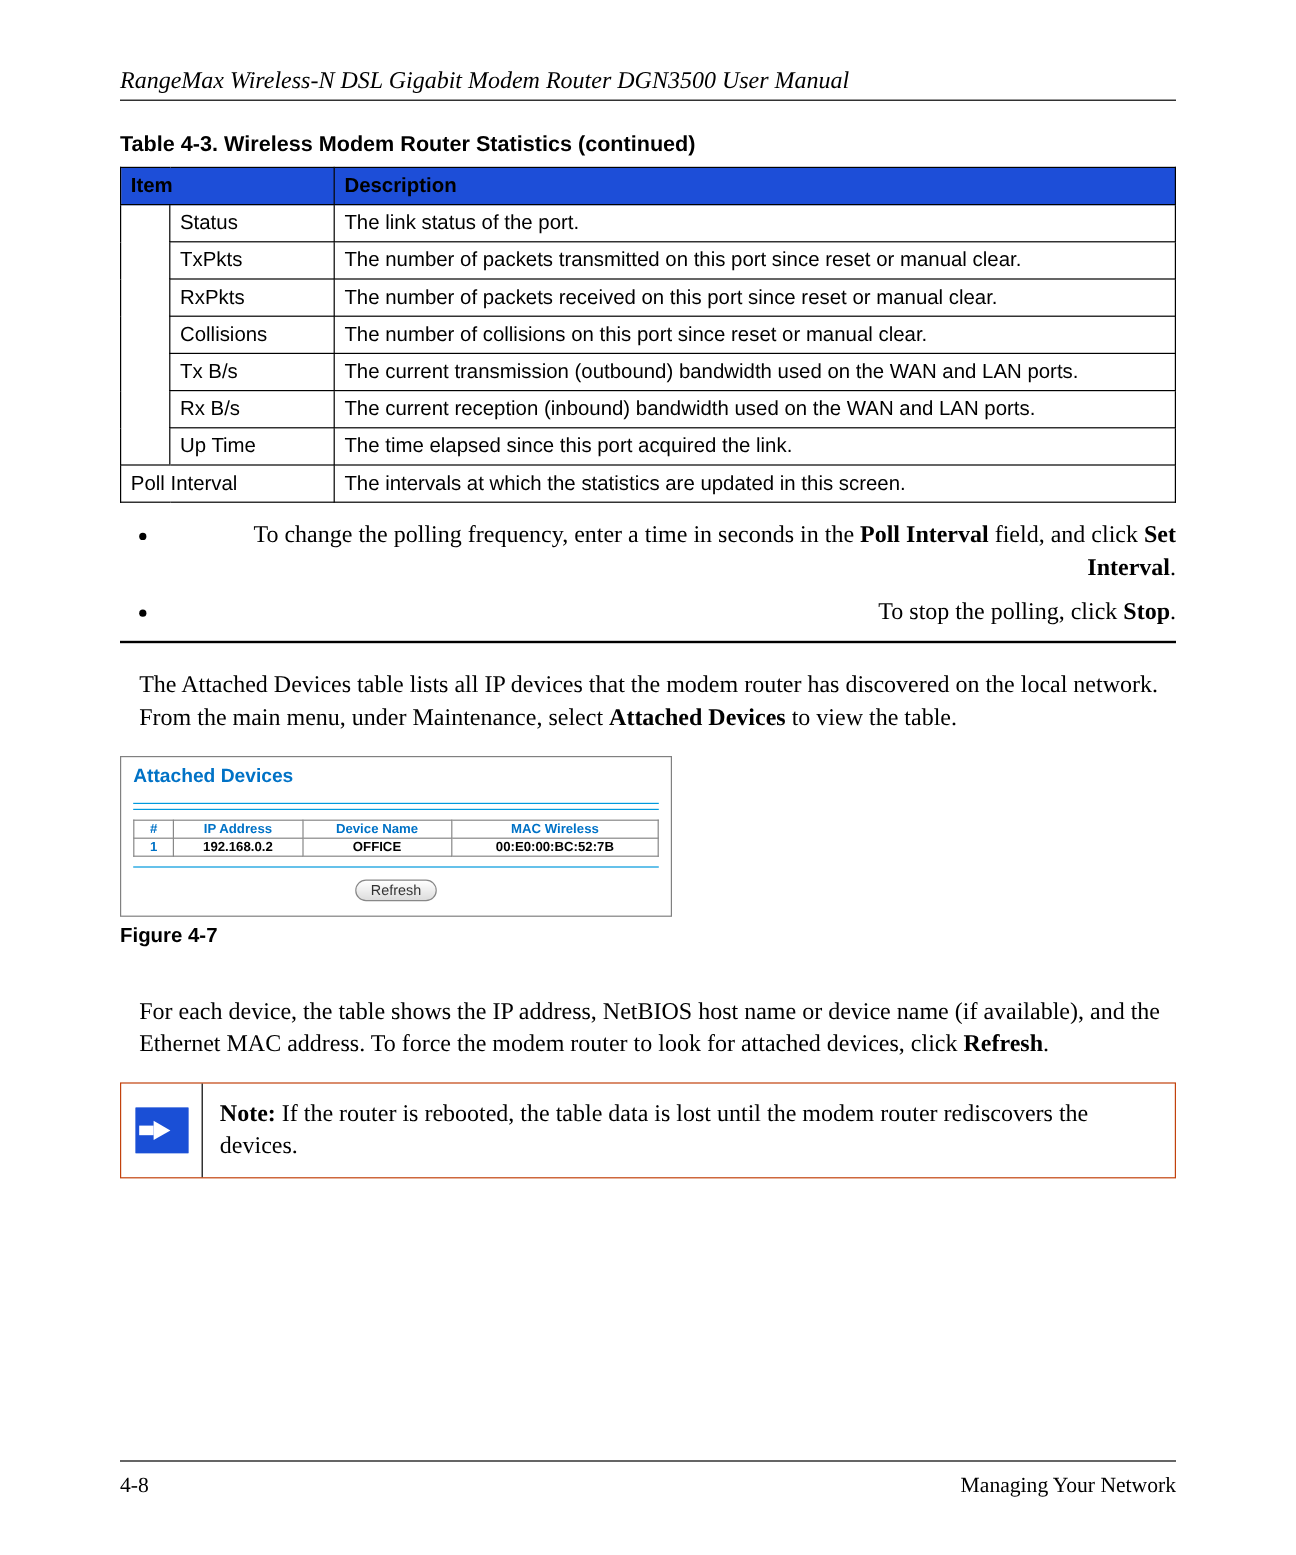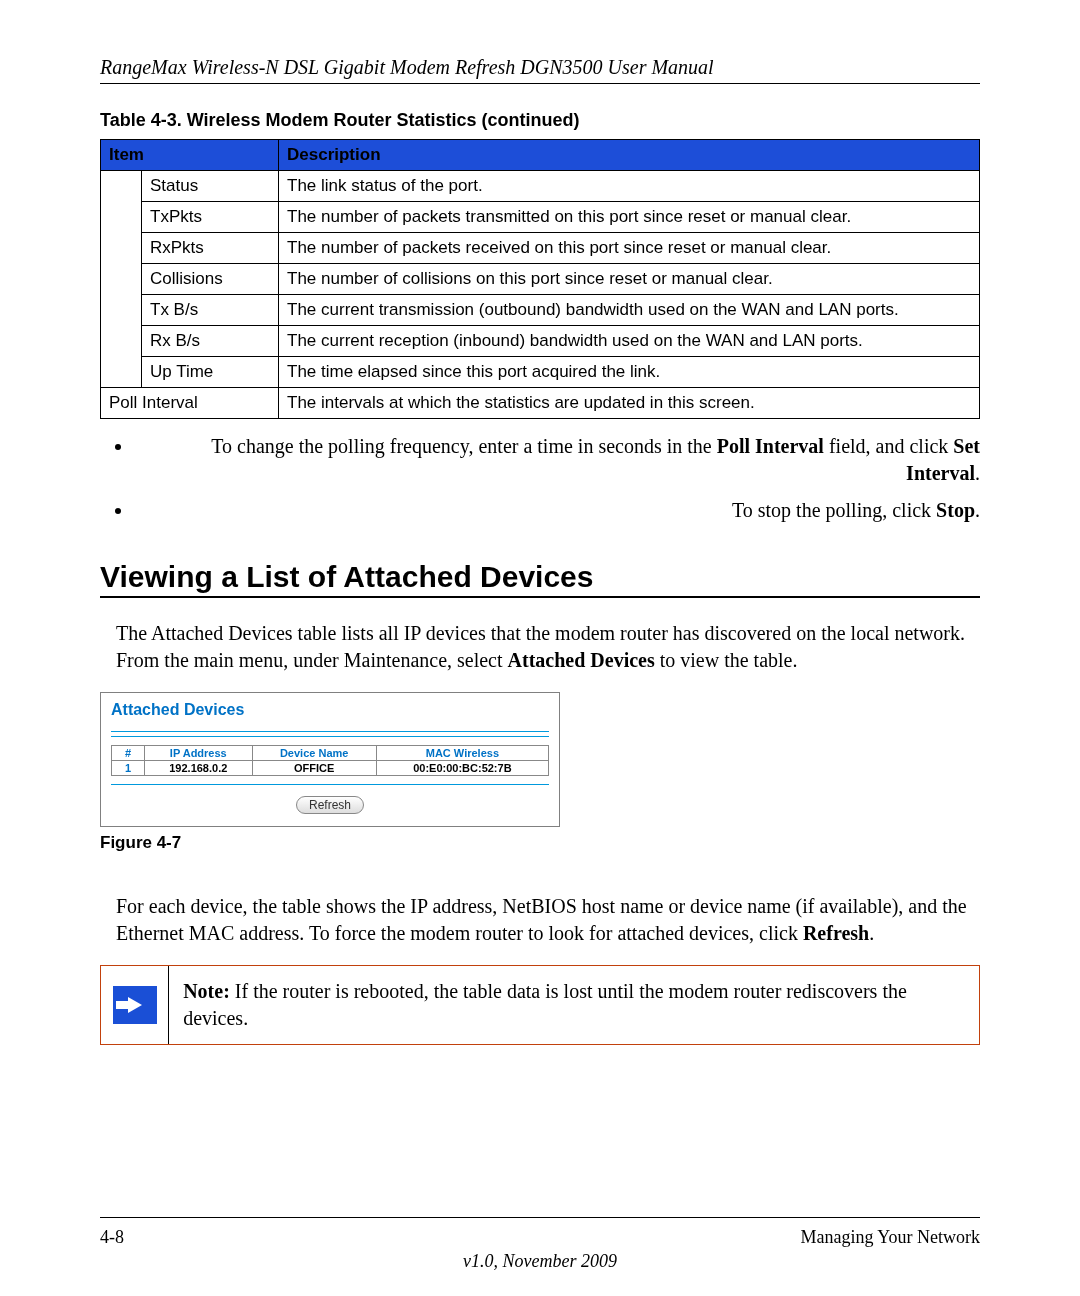--- a/index.html
+++ b/index.html
@@ -221,7 +221,7 @@
 
 <div class="page">
 
-  <div class="header-title">RangeMax Wireless-N DSL Gigabit Modem Refresh DGN3500 User Manual</div>
+  <div class="header-title">RangeMax Wireless-N DSL Gigabit Modem Router DGN3500 User Manual</div>
   <hr class="header-rule">
 
   <div class="table-caption">Table 4-3.  Wireless Modem Router Statistics  (continued)</div>

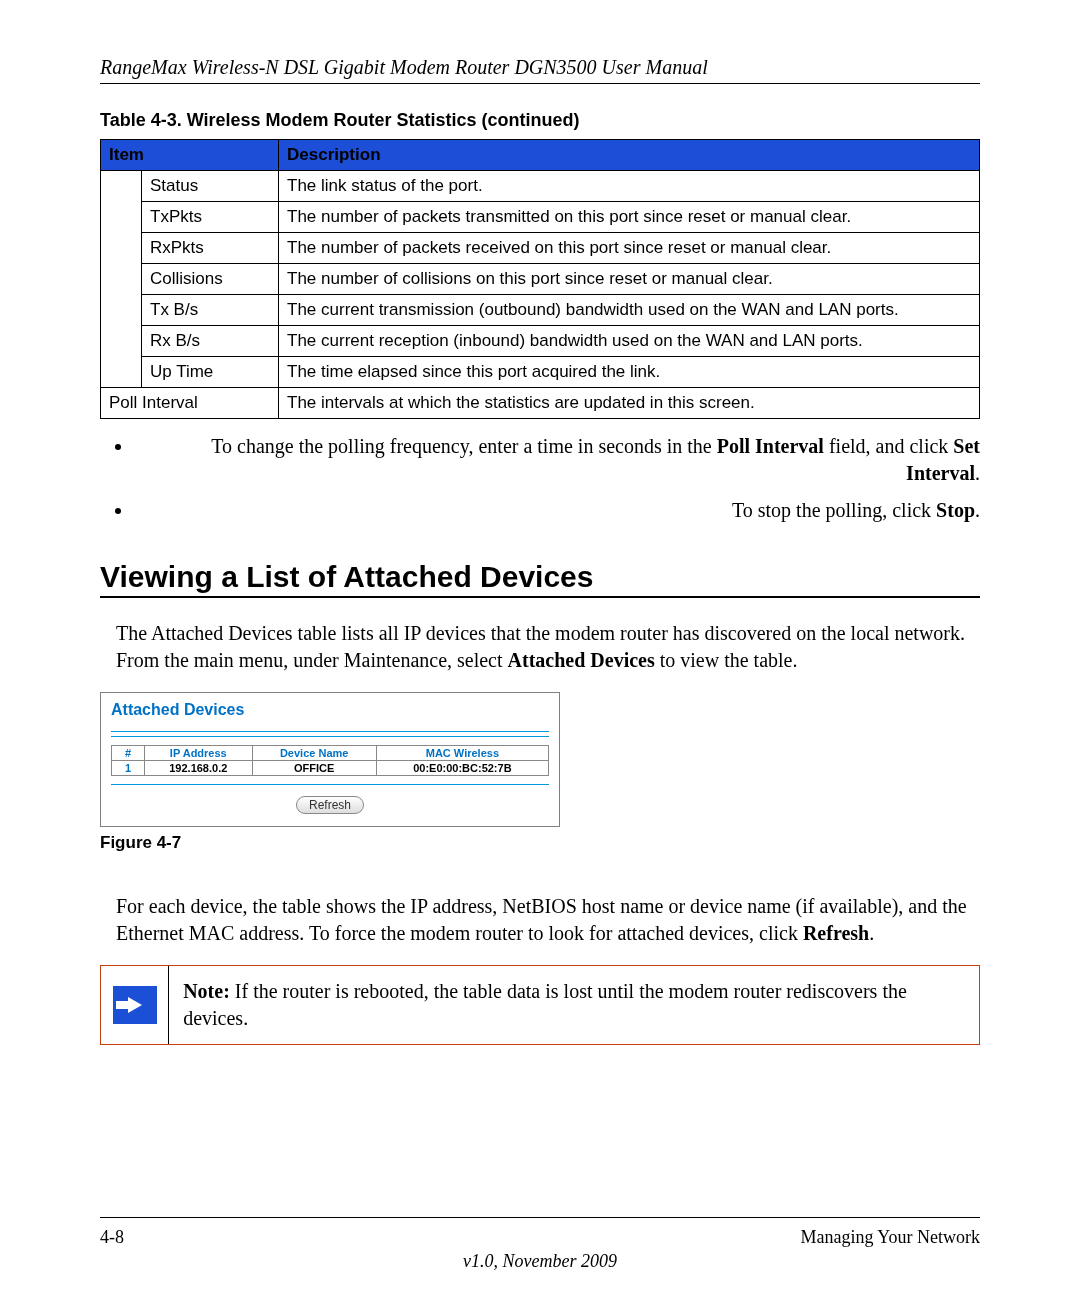--- a/index.html
+++ b/index.html
@@ -279,7 +279,6 @@
     </li>
   </ul>
 
-  <h2 class="section-heading">Viewing a List of Attached Devices</h2>
   <hr class="section-rule">
 
   <p class="body">

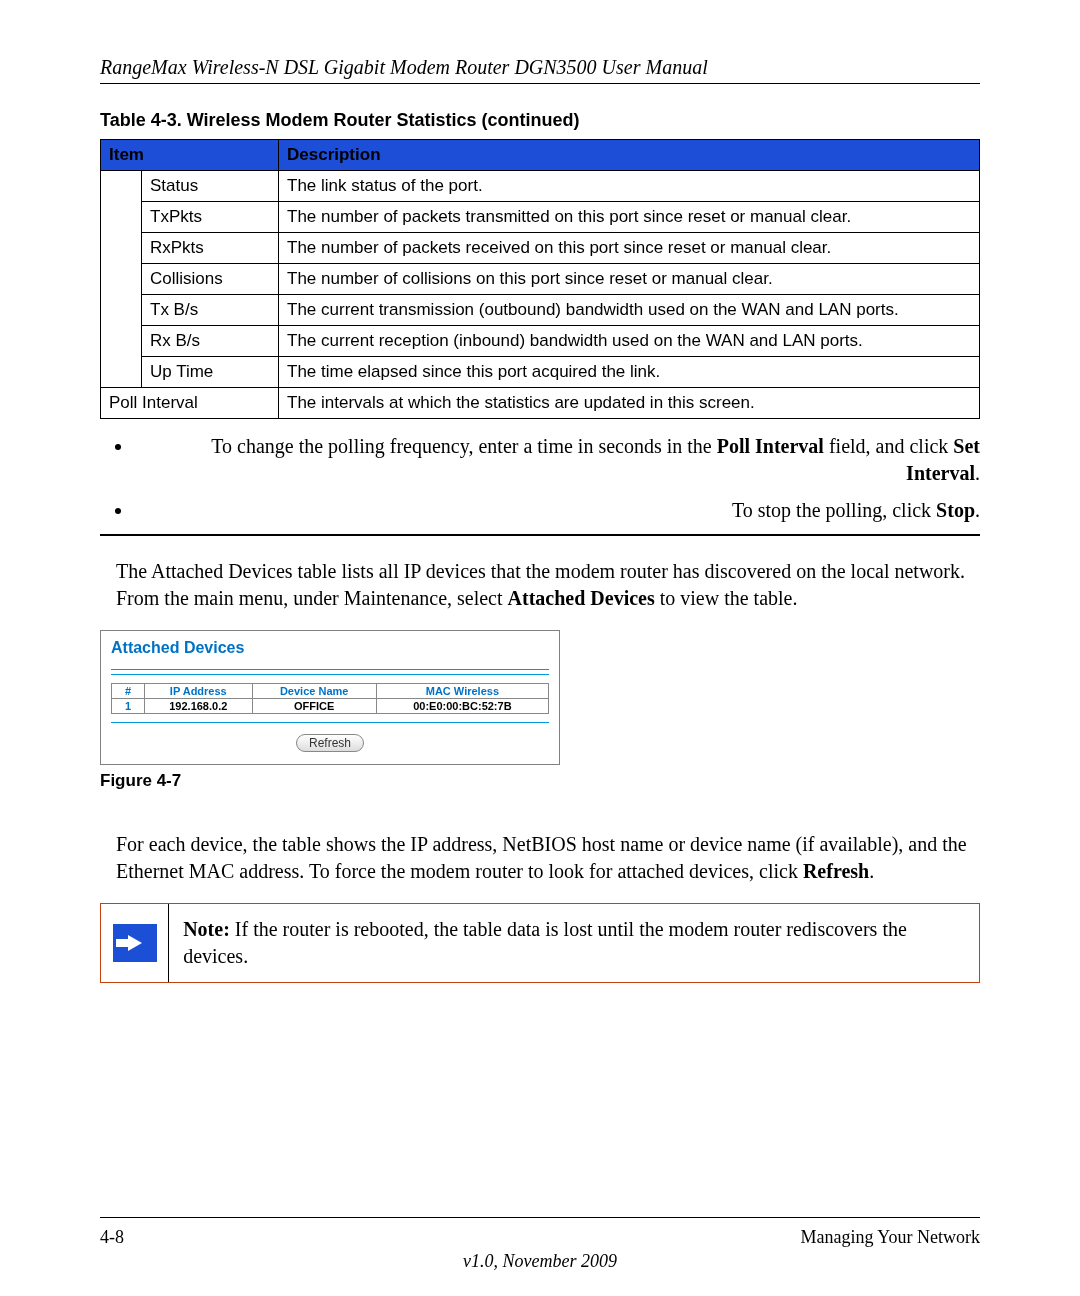--- a/index.html
+++ b/index.html
@@ -333,7 +333,6 @@
     <span>4-8</span>
     <span>Managing Your Network</span>
   </div>
-  <div class="footer-version">v1.0, November 2009</div>
 
 </div>
 

